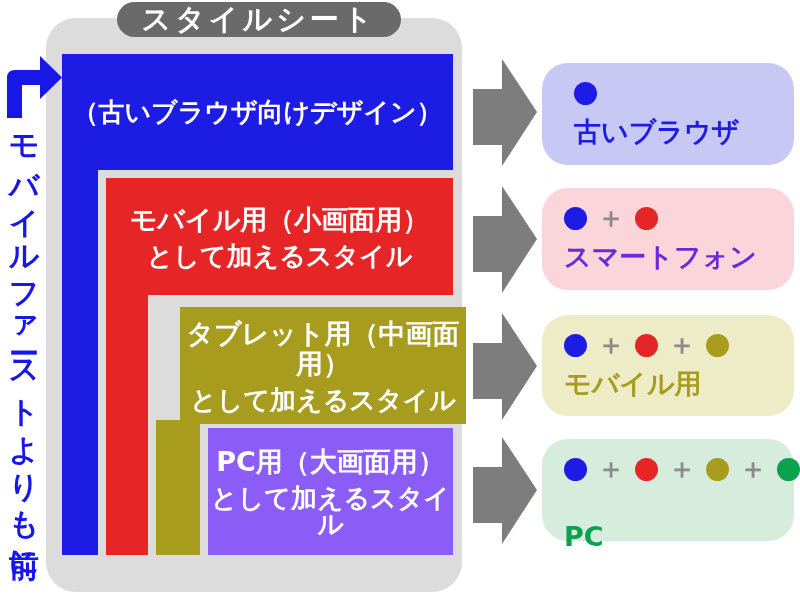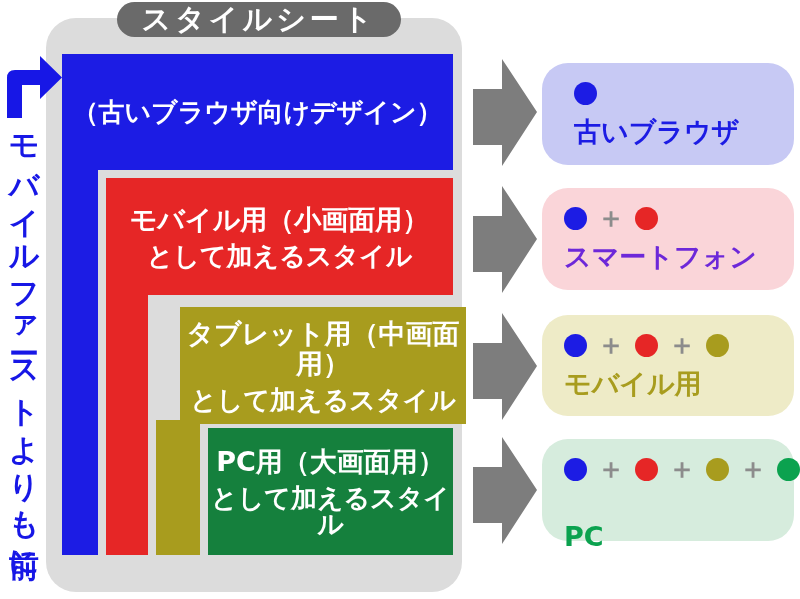--- a/index.html
+++ b/index.html
@@ -92,7 +92,7 @@
   </div>
   <div class="col col-2" style="background: rgb(168, 156, 30);"></div>
 
-  <div class="bar bar-3" style="background: #15803d;">
+  <div class="bar bar-3" style="background: #8b5cf6;">
     <div class="l1">PC用（大画面用）</div>
     <div class="l2">として加えるスタイル</div>
   </div>

